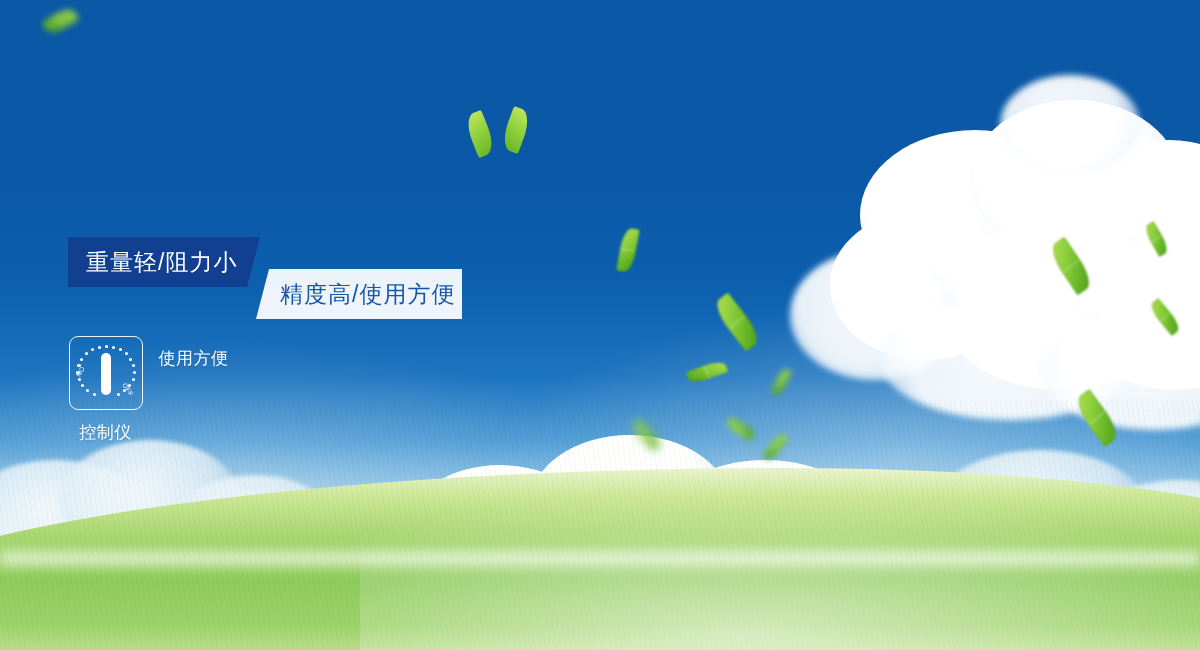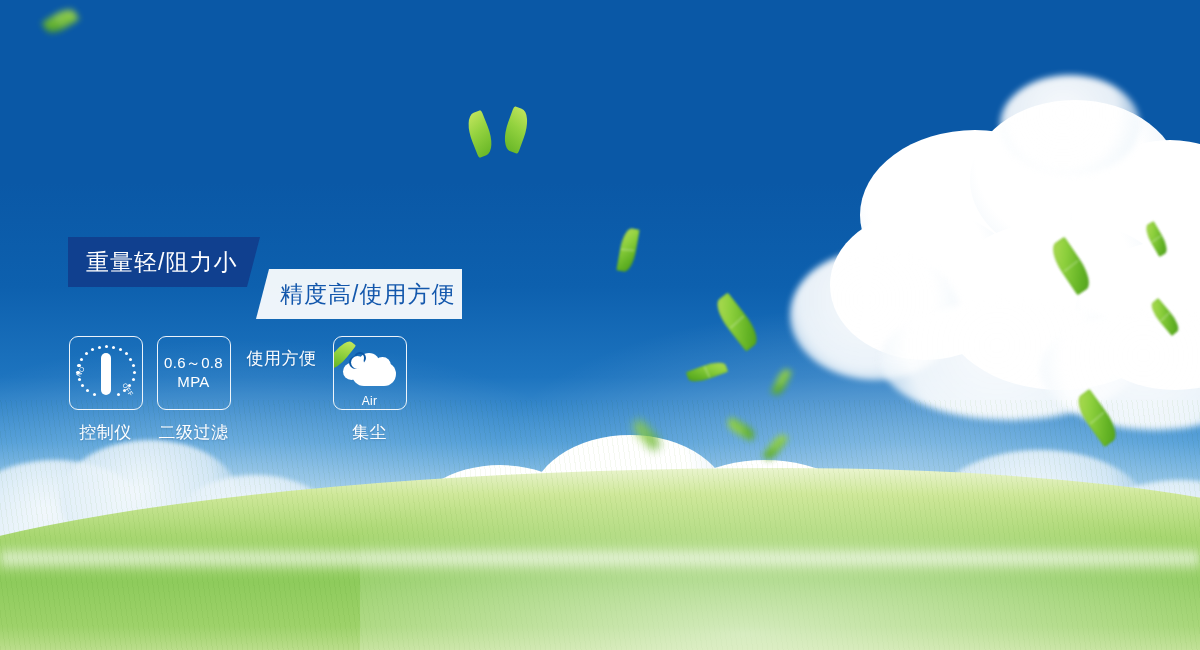--- a/index.html
+++ b/index.html
@@ -362,15 +362,6 @@
       <div class="flabel">控制仪</div>
     </div>
 
-    <div class="feature">
-      <div class="fbox">
-        <div class="txt2">
-          <div>0.6～0.8</div>
-          <div>MPA</div>
-        </div>
-      </div>
-      <div class="flabel">二级过滤</div>
-    </div>
 
 
     <div class="feature">

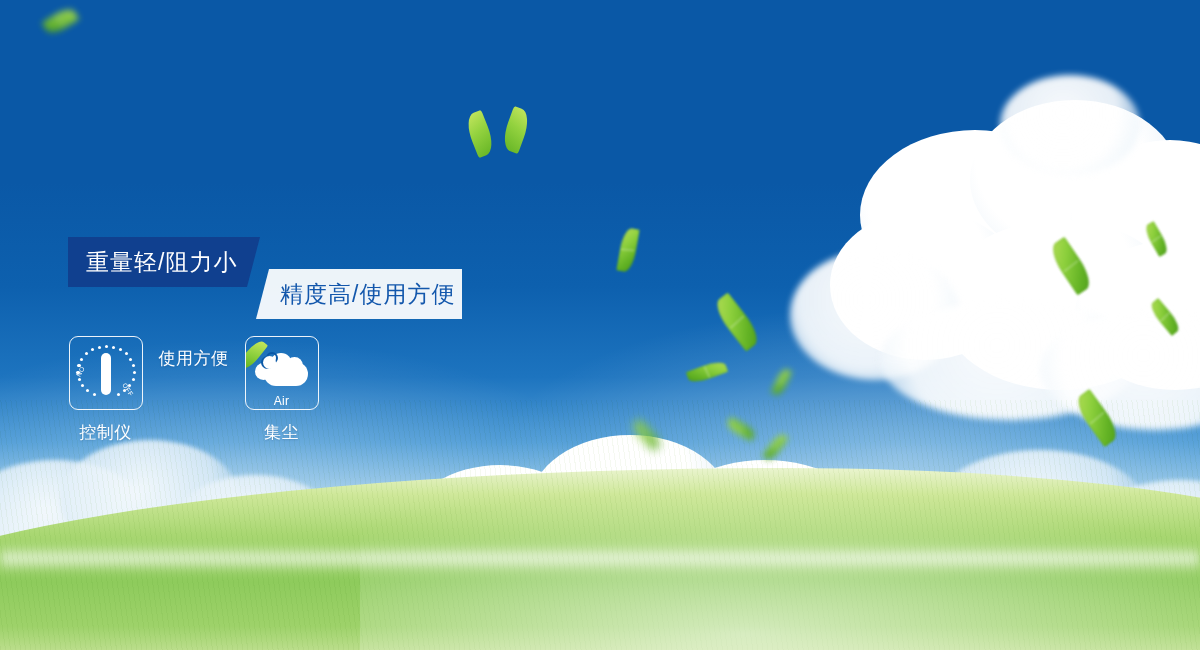--- a/index.html
+++ b/index.html
@@ -368,21 +368,6 @@
       <div class="flabel">使用方便</div>
     </div>
 
-    <div class="feature">
-      <div class="fbox">
-        <div class="cicon">
-          <span class="cicon-leaf"></span>
-          <span class="c-s1"></span>
-          <span class="c-b1"></span>
-          <span class="c-b2"></span>
-          <span class="c-main"></span>
-          <span class="c-cut"></span>
-          <span class="c-s2"></span>
-          <span class="c-air">Air</span>
-        </div>
-      </div>
-      <div class="flabel">集尘</div>
-    </div>
 
   </div>
 </div>

